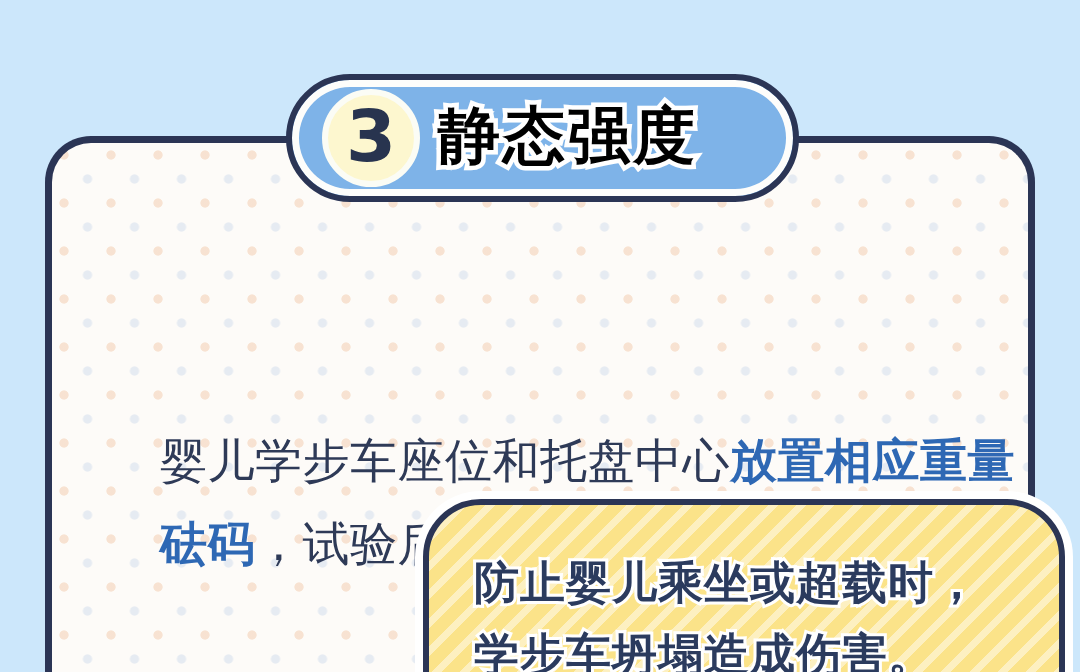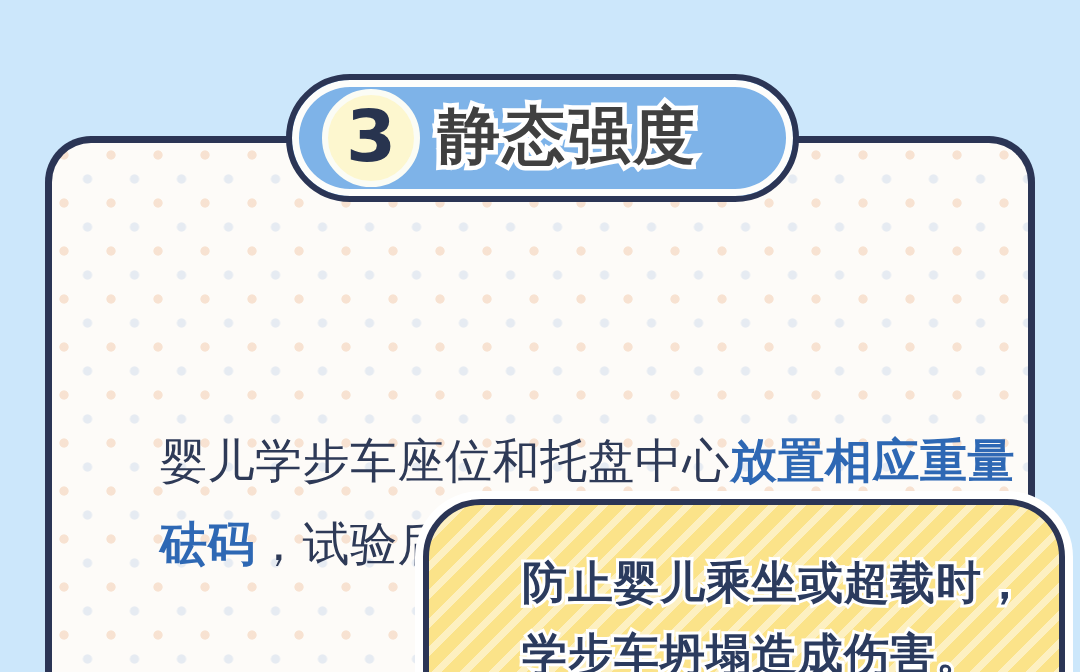--- a/index.html
+++ b/index.html
@@ -98,7 +98,7 @@
     font-weight: bold;
     font-size: 62px;
     line-height: 1;
-    color: #404040;
+    color: #000000;
     letter-spacing: 3px;
     -webkit-text-stroke: 9px #ffffff;
     paint-order: stroke fill;

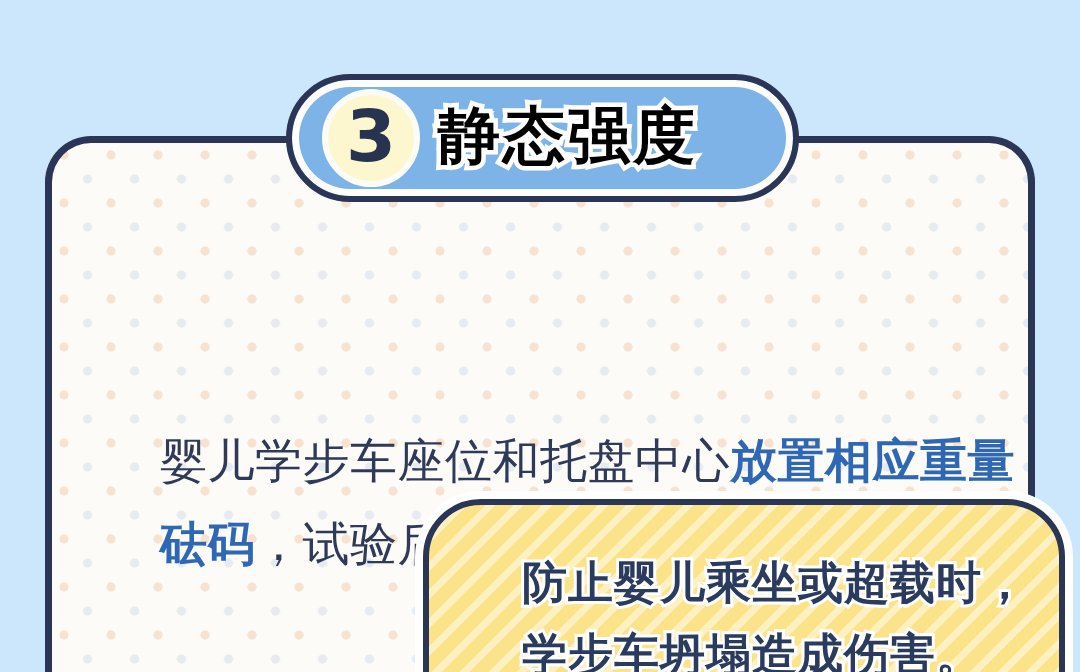--- a/index.html
+++ b/index.html
@@ -161,7 +161,7 @@
     -webkit-text-stroke: 6px #ffffff;
     paint-order: stroke fill;
   }
-  .callout-line { display: block; white-space: nowrap; margin-left: 48px; }
+  .callout-line { display: block; white-space: nowrap; }
 </style>
 </head>
 <body>

